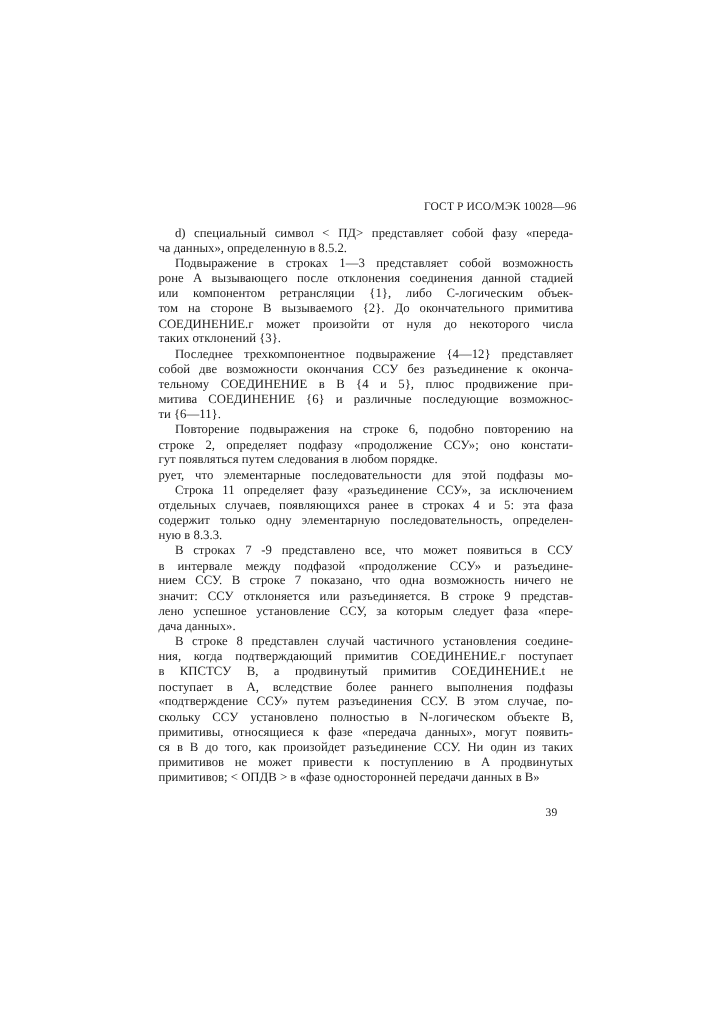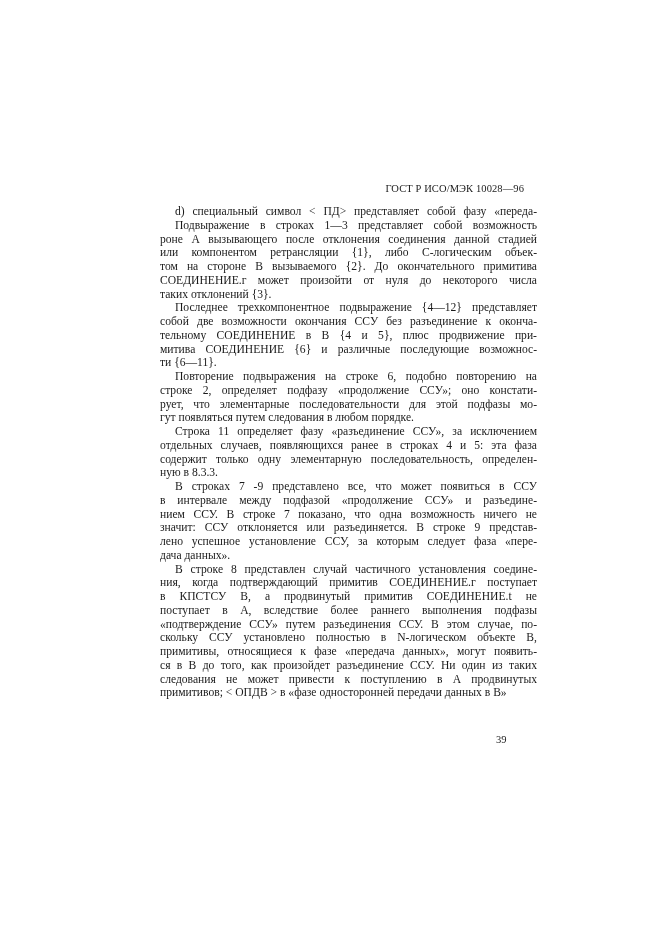--- a/index.html
+++ b/index.html
@@ -7,7 +7,7 @@
          font-family: "Liberation Serif", "DejaVu Serif", serif; color: #1a1a1a; }
   .header { position: absolute; top: 183px; right: 137px; font-size: 10.5px;
             font-weight: normal; letter-spacing: 0.1px; white-space: nowrap; }
-  .body-text { position: absolute; top: 205px; left: 160px; width: 377px; }
+  .body-text { position: absolute; top: 205px; left: 144px; width: 377px; }
   .line { display: block; height: 13.75px; line-height: 13.75px; font-size: 11.6px;
           white-space: nowrap; text-align: justify; text-align-last: justify; }
   .line.last { text-align-last: left; }

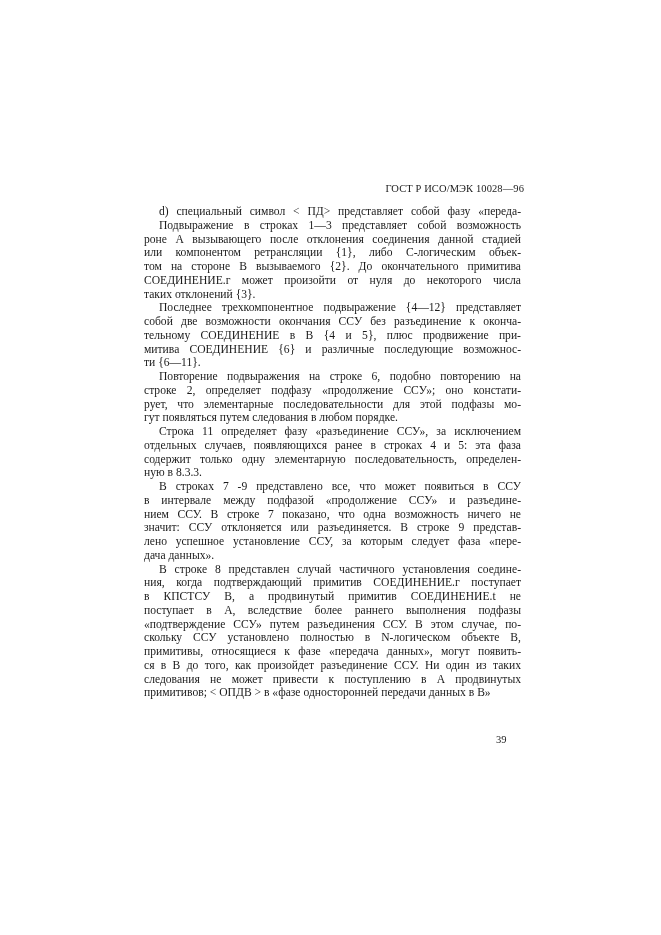--- a/index.html
+++ b/index.html
@@ -22,6 +22,7 @@
 <div class="body-text" id="body">
     <div>
       <span class="line indent">d) специальный символ  &lt; ПД&gt; представляет собой фазу «переда-</span>
+      <span class="line last">ча данных», определенную в 8.5.2.</span>
     </div>
     <div>
       <span class="line indent">Подвыражение в строках 1—3 представляет собой возможность</span>

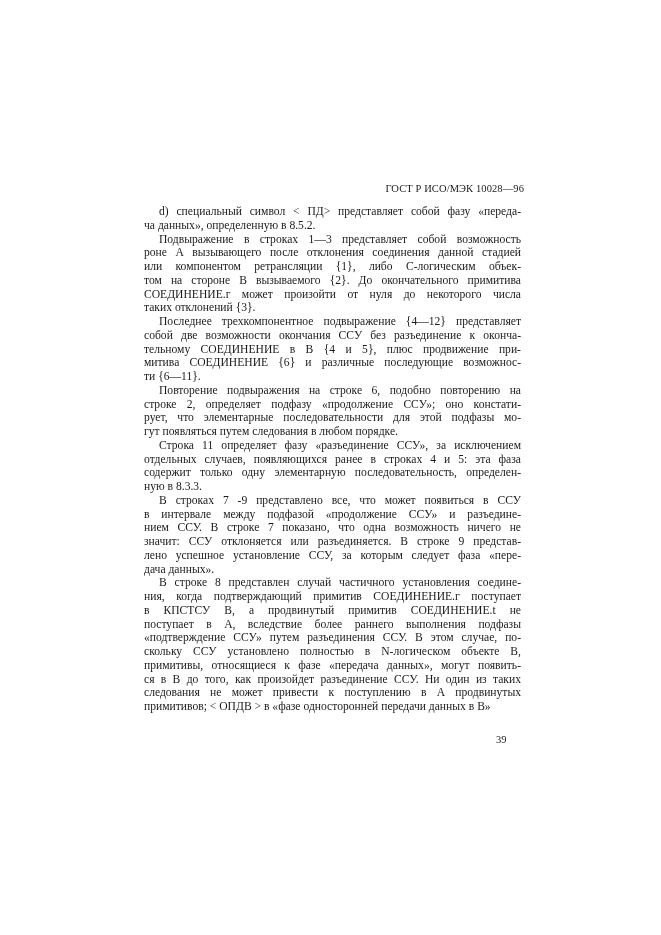--- a/index.html
+++ b/index.html
@@ -42,8 +42,8 @@
     <div>
       <span class="line indent">Повторение подвыражения на строке 6, подобно повторению на</span>
       <span class="line">строке 2, определяет подфазу «продолжение ССУ»; оно констати-</span>
+      <span class="line last">гут появляться путем следования в любом порядке.</span>
       <span class="line">рует, что элементарные последовательности для этой подфазы мо-</span>
-      <span class="line last">гут появляться путем следования в любом порядке.</span>
     </div>
     <div>
       <span class="line indent">Строка 11 определяет фазу «разъединение ССУ», за исключением</span>

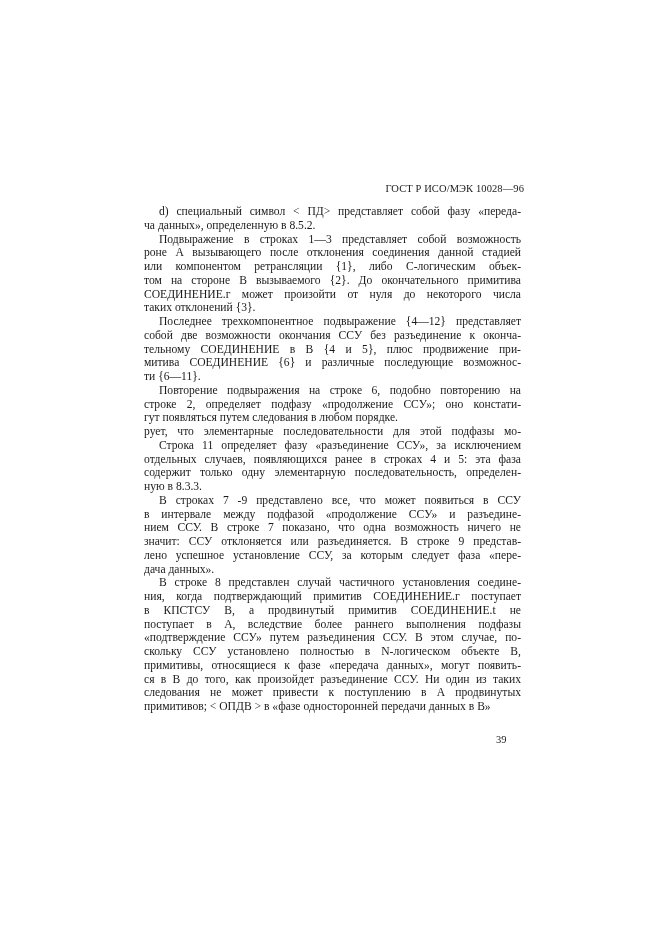--- a/index.html
+++ b/index.html
@@ -68,7 +68,7 @@
       <span class="line">скольку ССУ установлено полностью в N-логическом объекте В,</span>
       <span class="line">примитивы, относящиеся к фазе «передача данных», могут появить-</span>
       <span class="line">ся в В до того, как произойдет разъединение ССУ. Ни один из таких</span>
-      <span class="line">следования не может привести к поступлению в А продвинутых</span>
+      <span class="line">примитивов не может привести к поступлению в А продвинутых</span>
       <span class="line last">примитивов; &lt; ОПДВ &gt; в «фазе односторонней передачи данных в В»</span>
     </div>
   </div>

